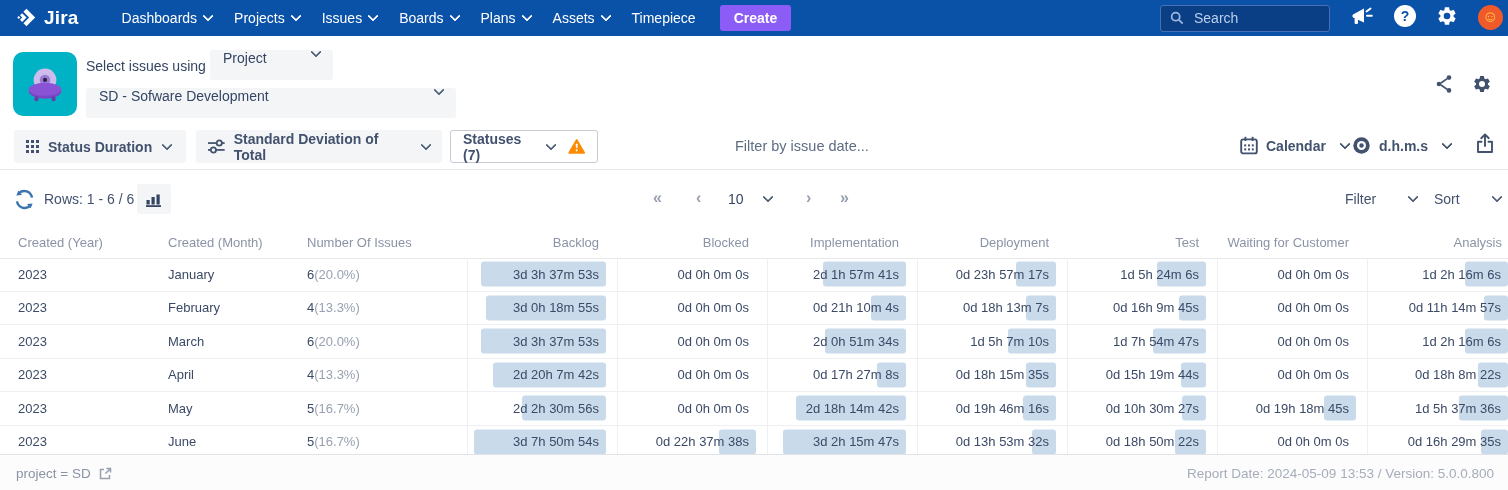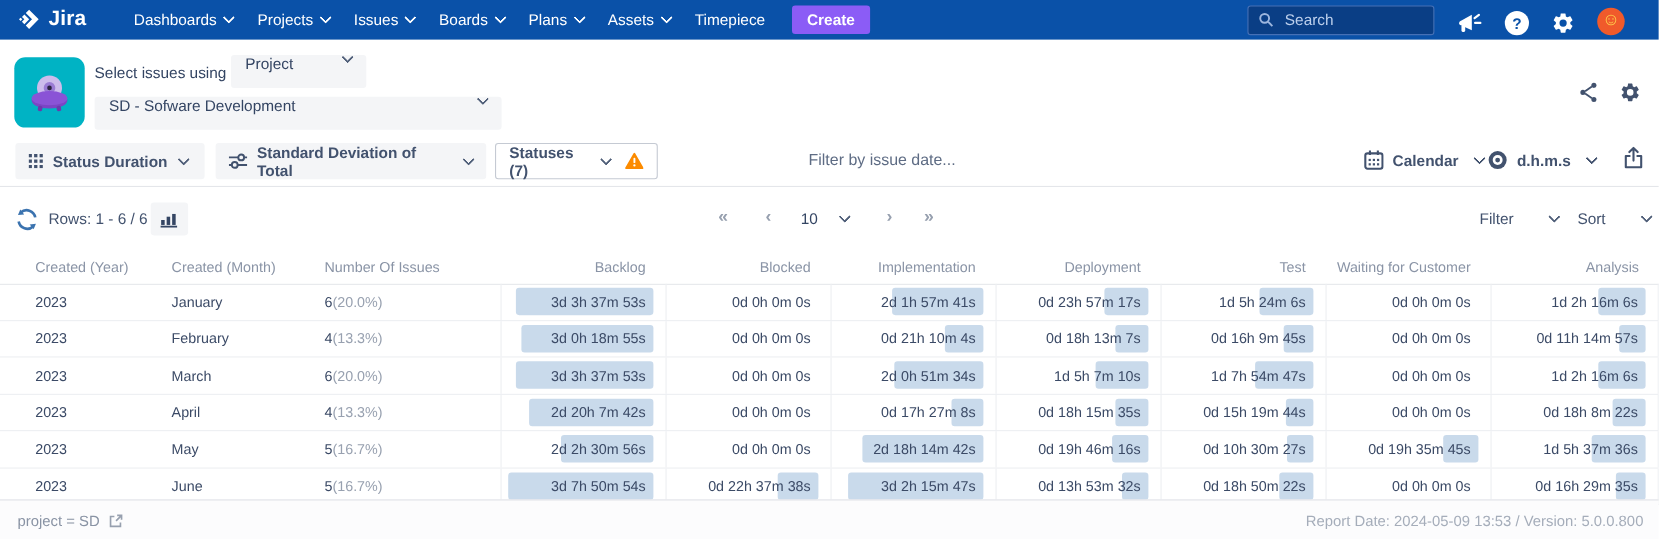--- a/index.html
+++ b/index.html
@@ -17,7 +17,7 @@
         position:relative;top:-2px;border-radius:1px;flex:0 0 auto}
   .create-btn{margin-left:13px;background:#8b5cf6;border-radius:3px;padding:5px 14px;
               font-size:14px;font-weight:700;cursor:pointer}
-  .nav-right{margin-left:auto;display:flex;align-items:flex-end;gap:20px;margin-right:31px}
+  .nav-right{margin-left:auto;display:flex;align-items:flex-start;gap:20px;margin-right:5px}
   .search-box{display:flex;align-items:center;gap:8px;width:170px;height:27px;
               background:#0A3E85;border:1px solid #4670B5;border-radius:3px;
               padding:0 9px;box-sizing:border-box}

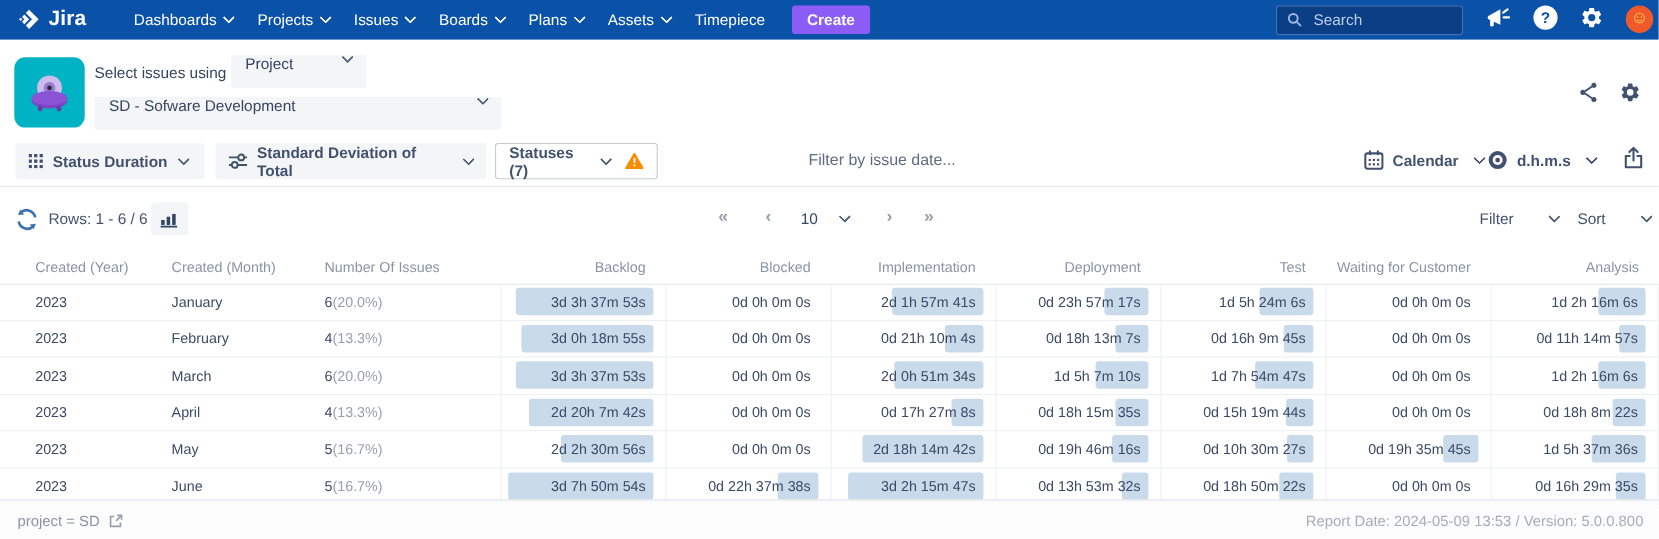--- a/index.html
+++ b/index.html
@@ -79,7 +79,7 @@
   .trow{display:flex;align-items:center;height:32.5px;border-bottom:1px solid #EDEFF2;
         font-size:13px;color:#3B4A66}
   .trow:last-child{border-bottom:1px solid #D9DCE1}
-  .c-year{width:156px;padding-left:32px;box-sizing:border-box;flex:0 0 auto}
+  .c-year{width:168px;padding-left:18px;box-sizing:border-box;flex:0 0 auto}
   .c-month{width:139px;flex:0 0 auto}
   .c-issues{width:160px;flex:0 0 auto;display:flex;align-items:baseline}
   .c-issues .pct{color:#98A1B0}

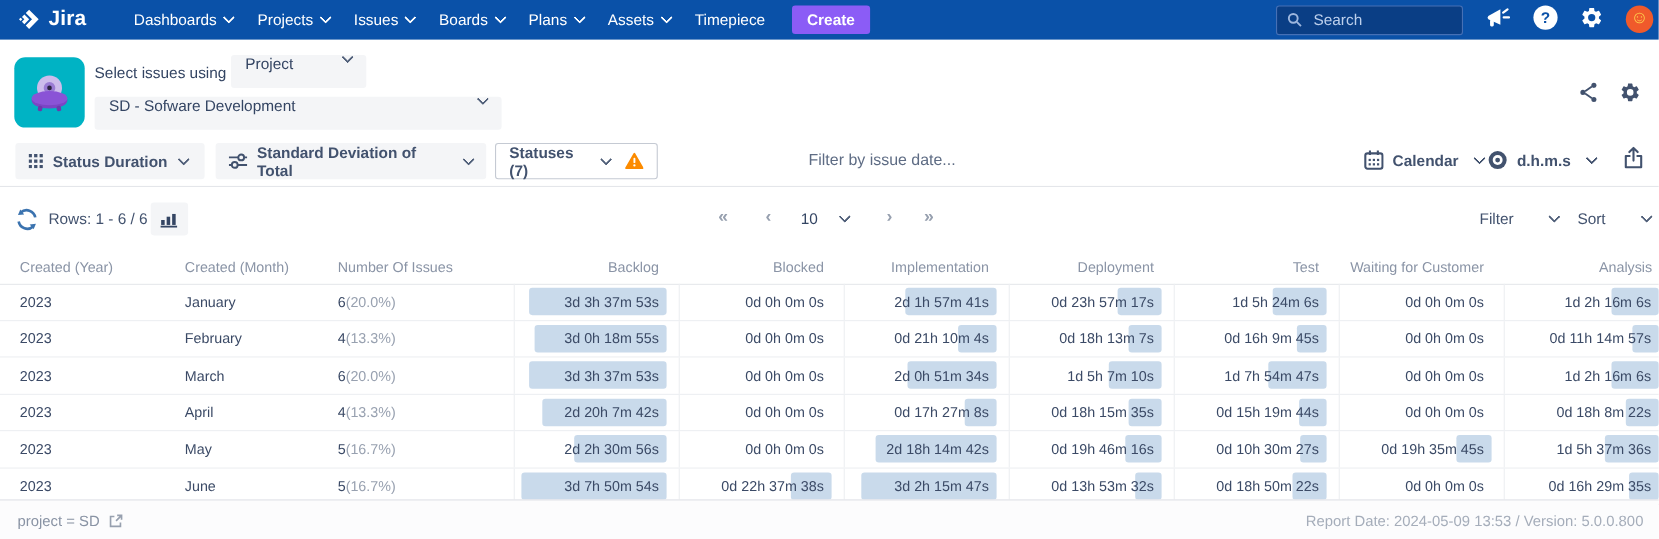--- a/index.html
+++ b/index.html
@@ -487,7 +487,7 @@
       </div>
       <div class="c-dur">
         <div class="bar" style="width: 32px;"></div>
-        <span class="val">0d 19h 35m 45s</span>
+        <span class="val">0d 19h 18m 45s</span>
       </div>
       <div class="c-dur">
         <div class="bar" style="width: 49px;"></div>

